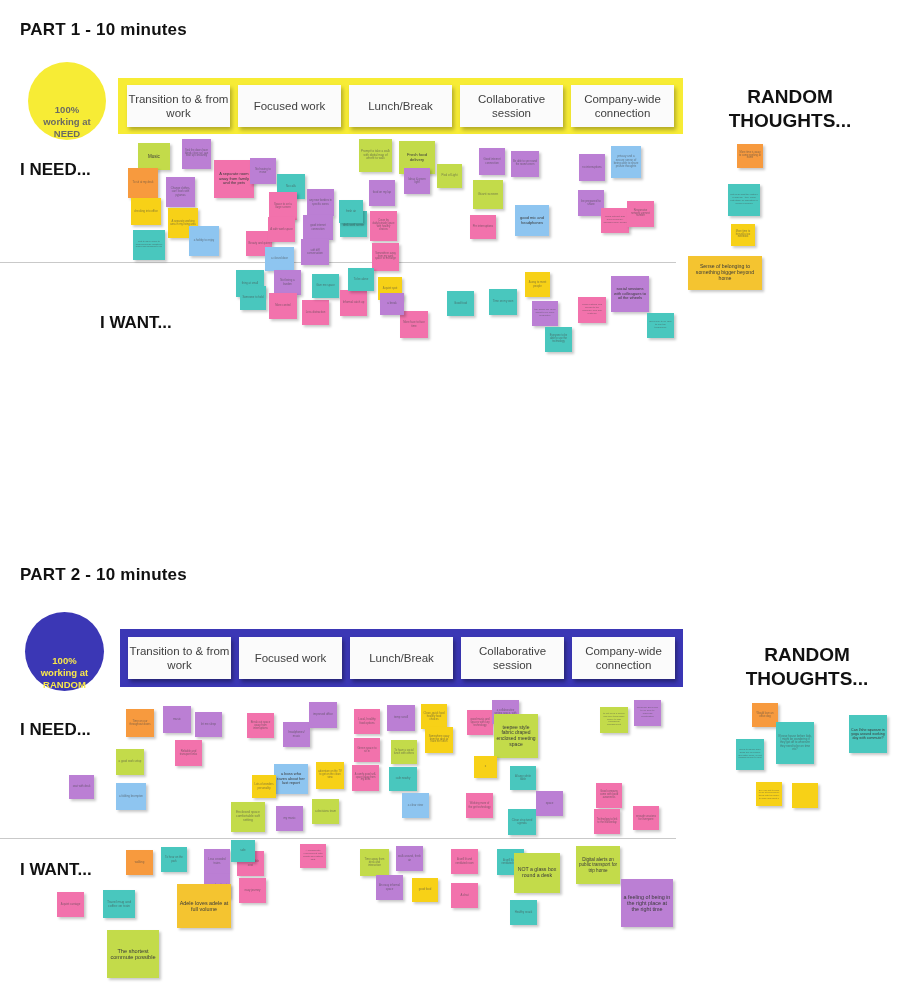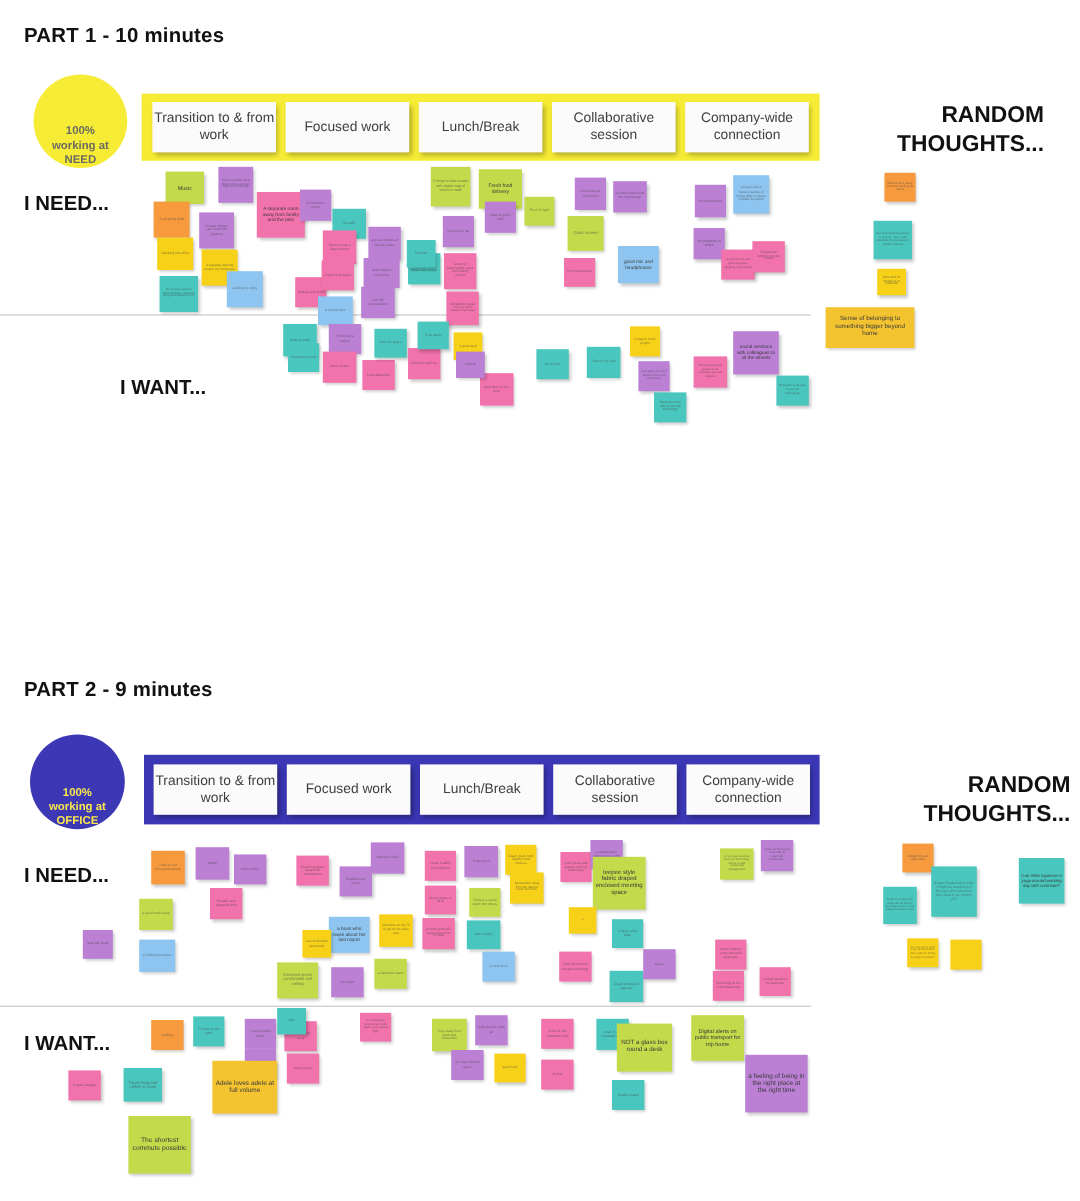--- a/index.html
+++ b/index.html
@@ -74,7 +74,7 @@
     font-weight:bold;
     font-size:19px;
     color:#111111;
-    text-align:right;
+    text-align:center;
     line-height:1.25;
   }
 

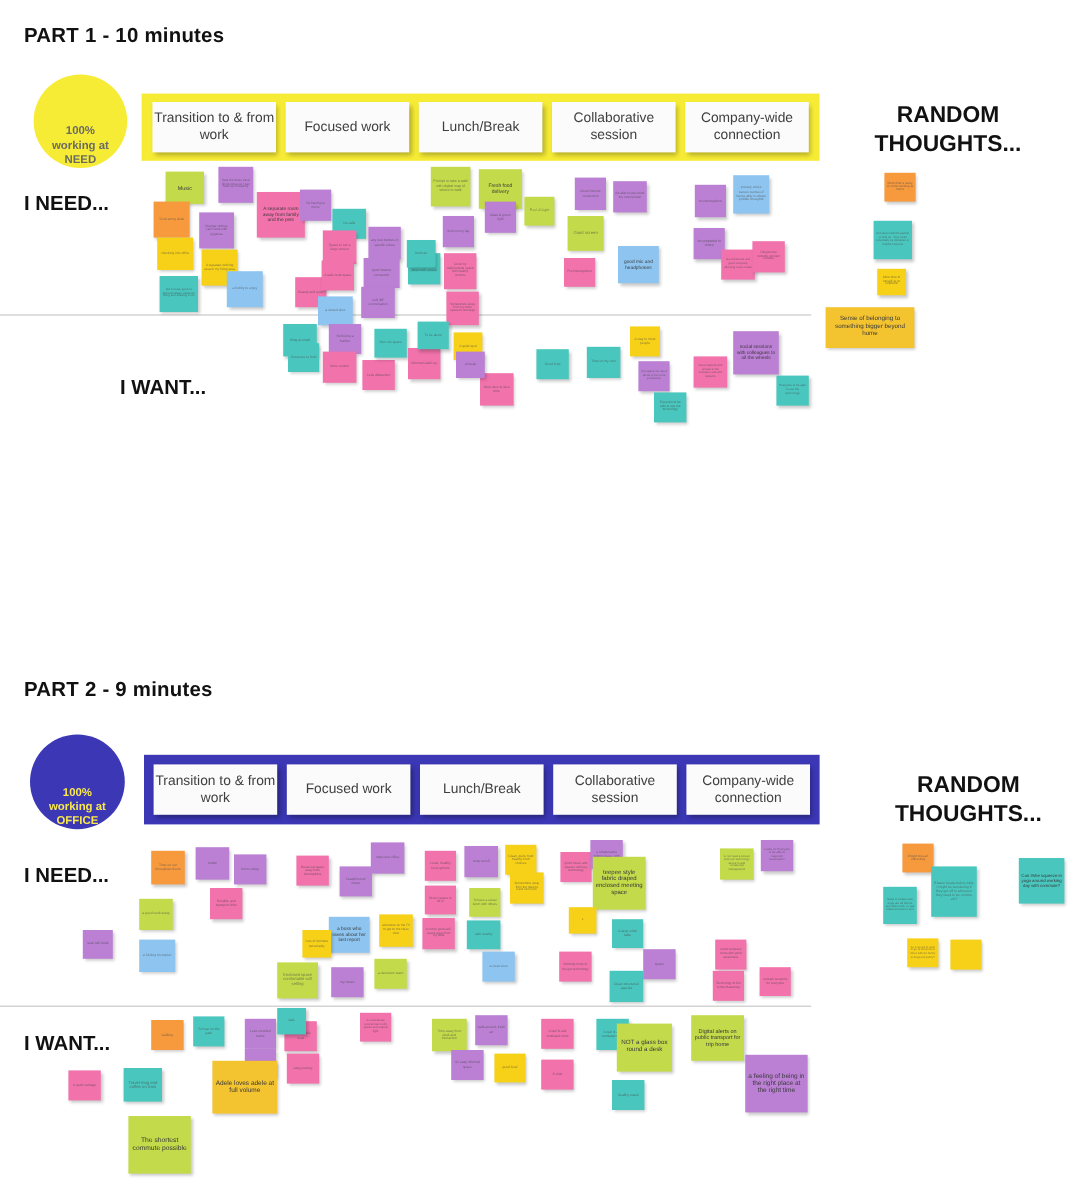--- a/index.html
+++ b/index.html
@@ -191,7 +191,7 @@
       <div class="note blurred" style="left: 647px; top: 313px; width: 27px; height: 25px; background: rgb(73, 199, 190); font-size: 2.5px;">Everyone to be able to use the technology</div>
     </div>
 
-  <div class="part-title" style="left:20px;top:565px;">PART 2 - 9 minutes</div>
+  <div class="part-title" style="left:20px;top:565px;">PART 2 - 10 minutes</div>
 
   <div class="circle office" style="left:25px;top:612px;width:79px;height:79px;">
     <div>

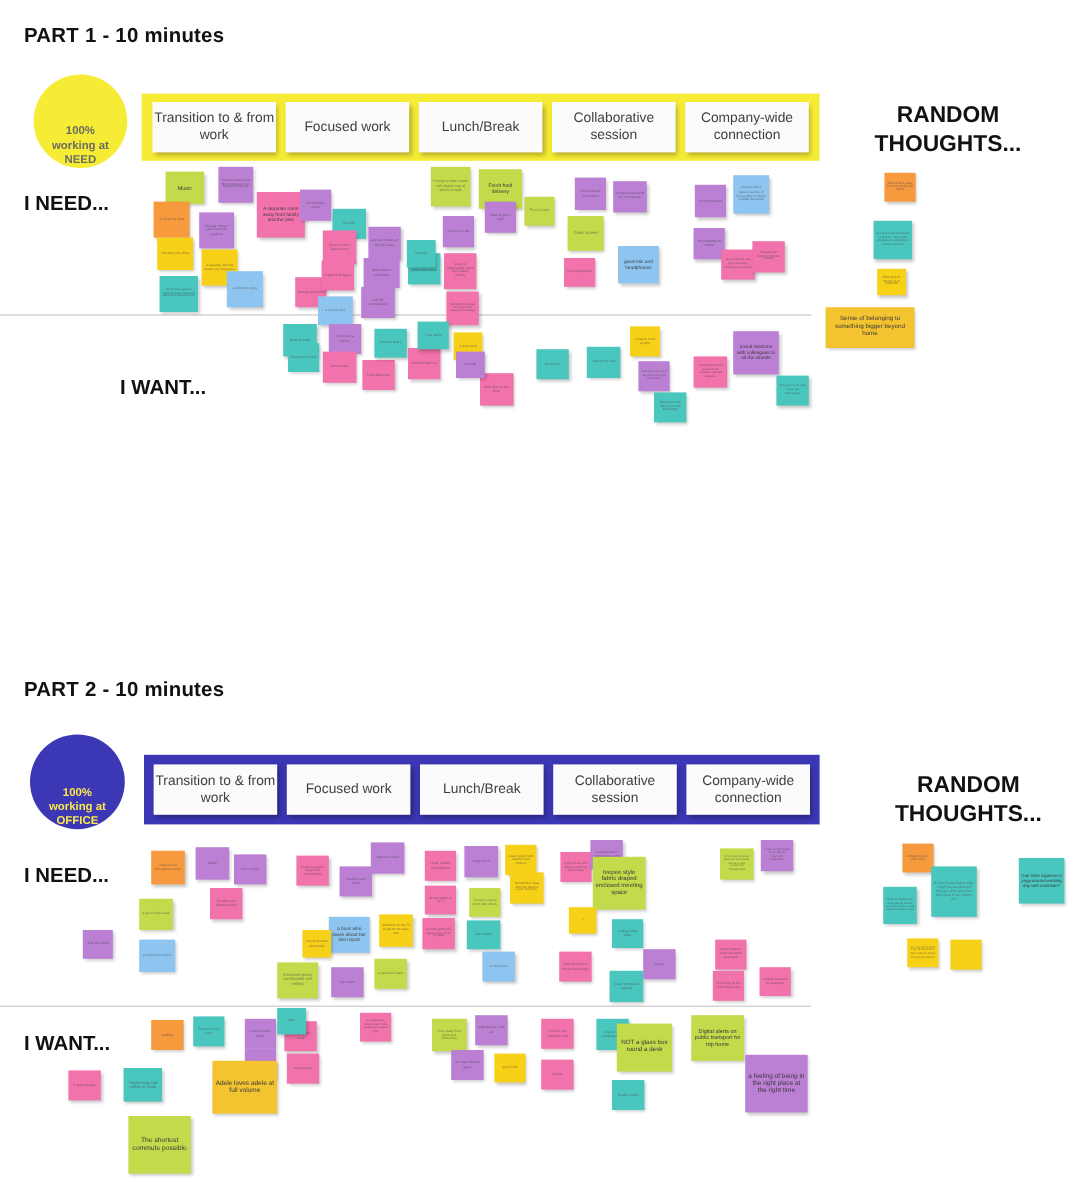--- a/index.html
+++ b/index.html
@@ -197,7 +197,7 @@
     <div>
       <div>100%</div>
       <div>working at</div>
-      <div>OFFICE</div>
+      <div>RANDOM</div>
     </div>
   </div>
 

